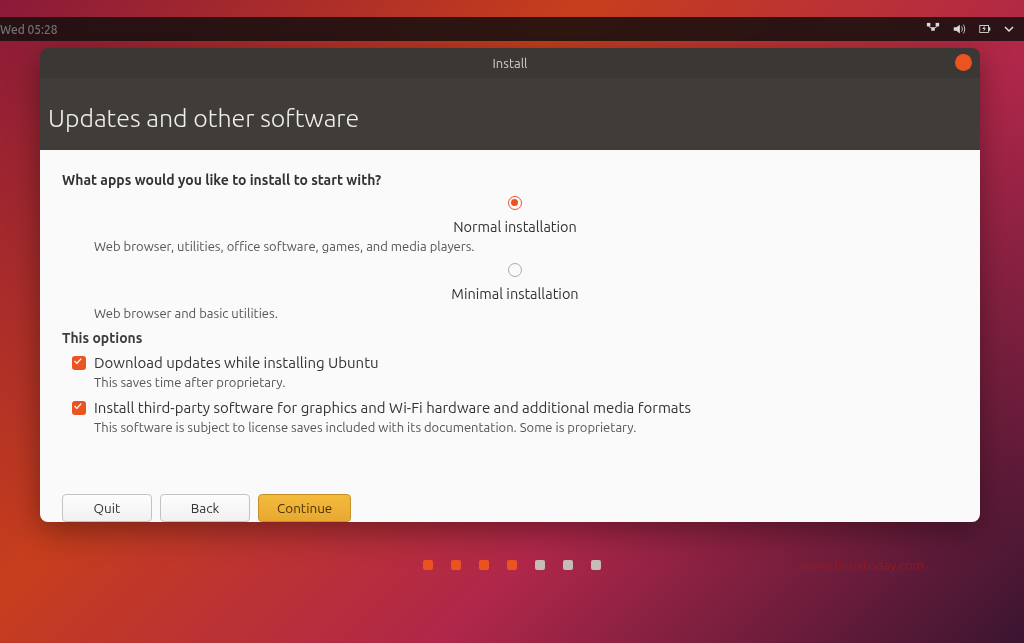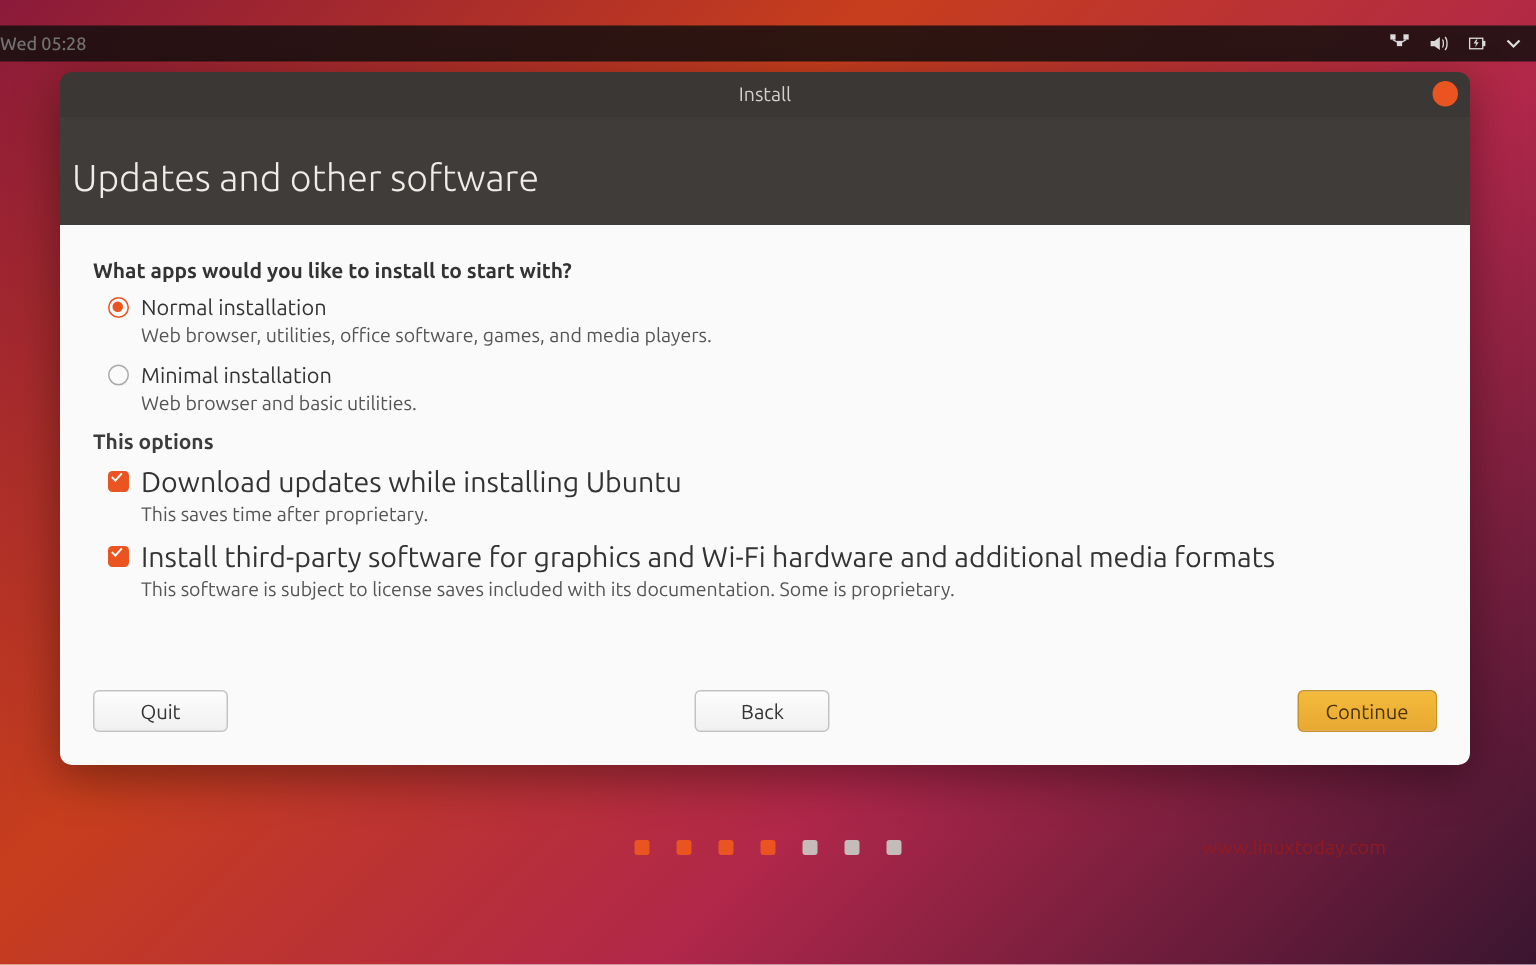--- a/index.html
+++ b/index.html
@@ -88,6 +88,7 @@
       gap: 8px;
       margin: 6px 0 2px 10px;
       cursor: pointer;
+      flex-direction: column;
     }
     .radio {
       width: 14px;

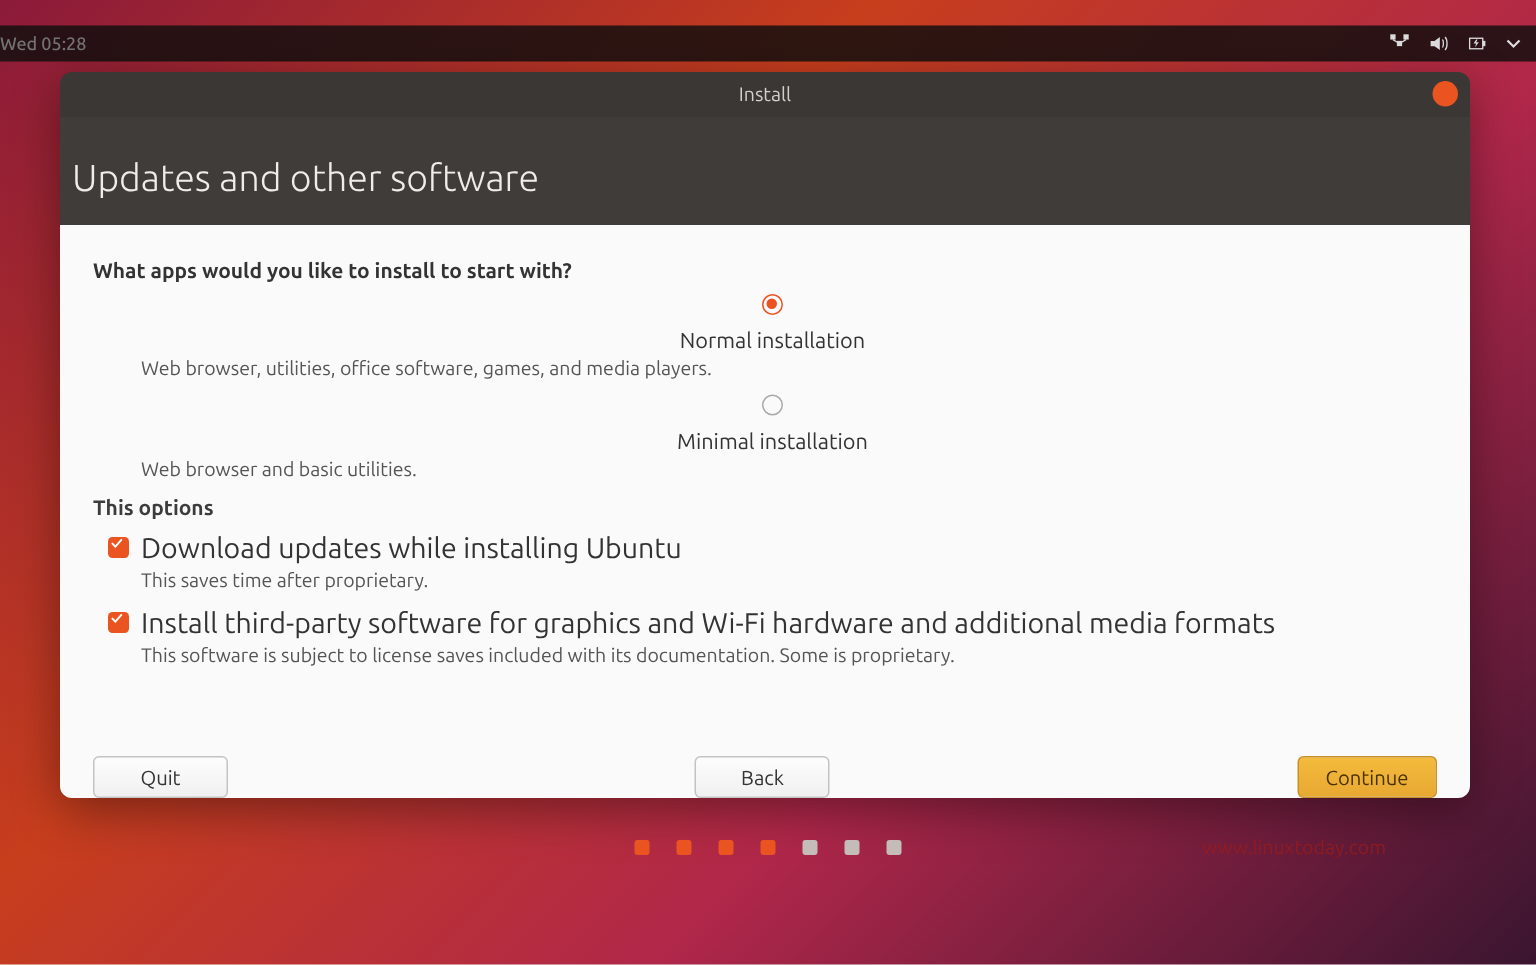--- a/index.html
+++ b/index.html
@@ -146,7 +146,7 @@
       top: -1px;
       left: 2px;
     }
-    .check-label { font-size: 19px; color: #333; }
+    .check-label { font-size: 15px; color: #333; }
     .button-row {
       display: flex;
       gap: 8px;

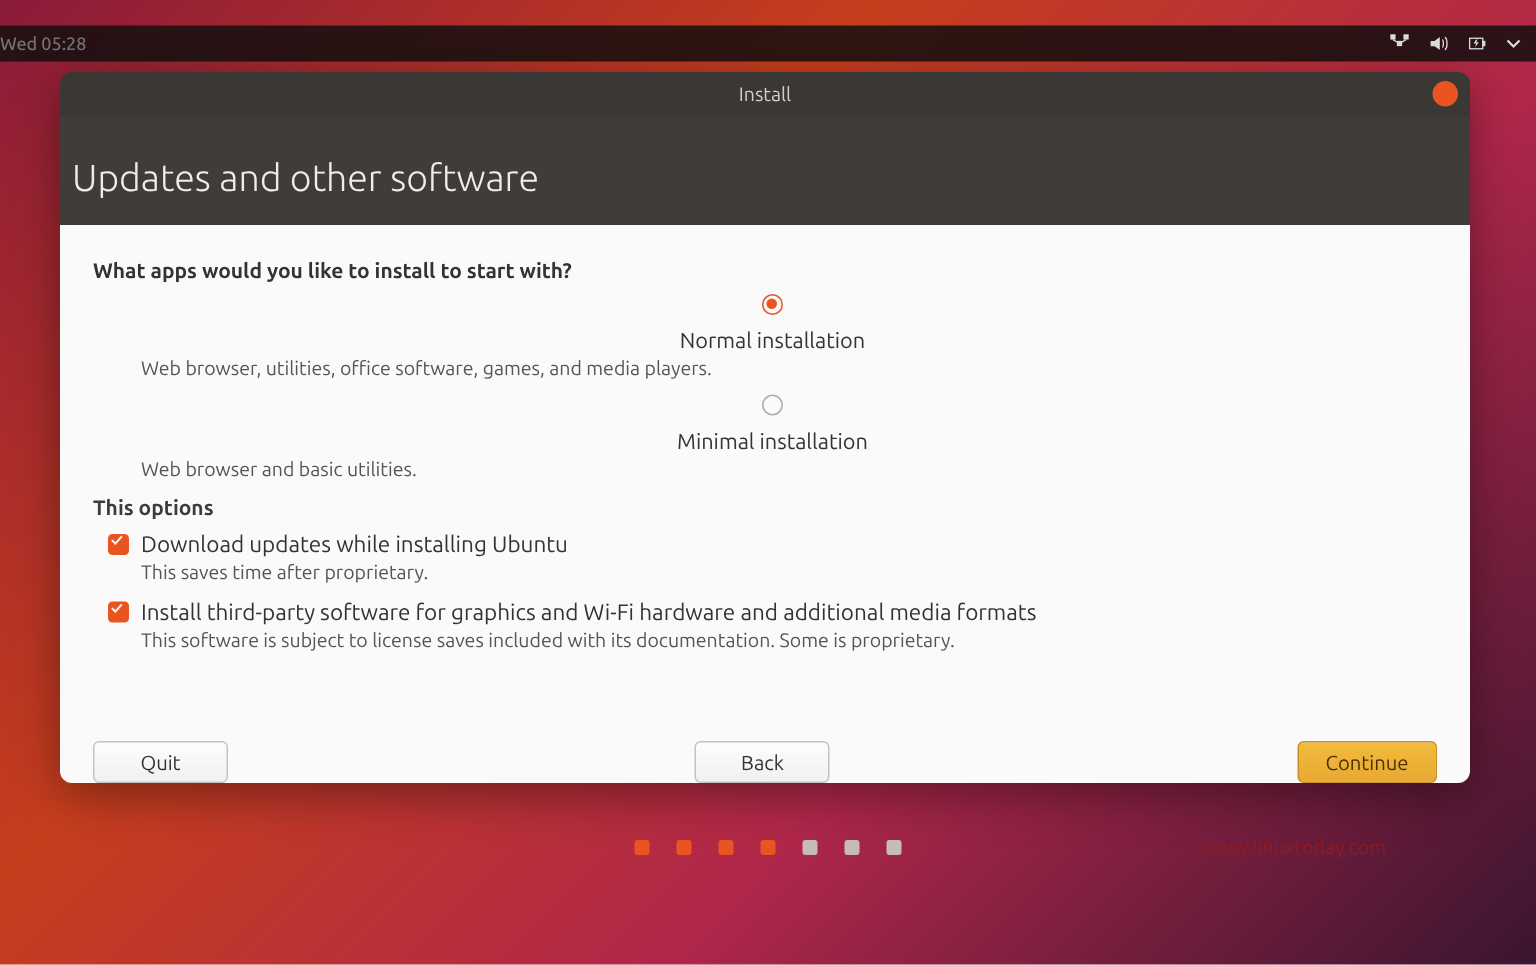--- a/index.html
+++ b/index.html
@@ -150,7 +150,7 @@
     .button-row {
       display: flex;
       gap: 8px;
-      justify-content: space-between;
+      justify-content: flex-start;
       margin-top: 60px;
     }
     .btn {

